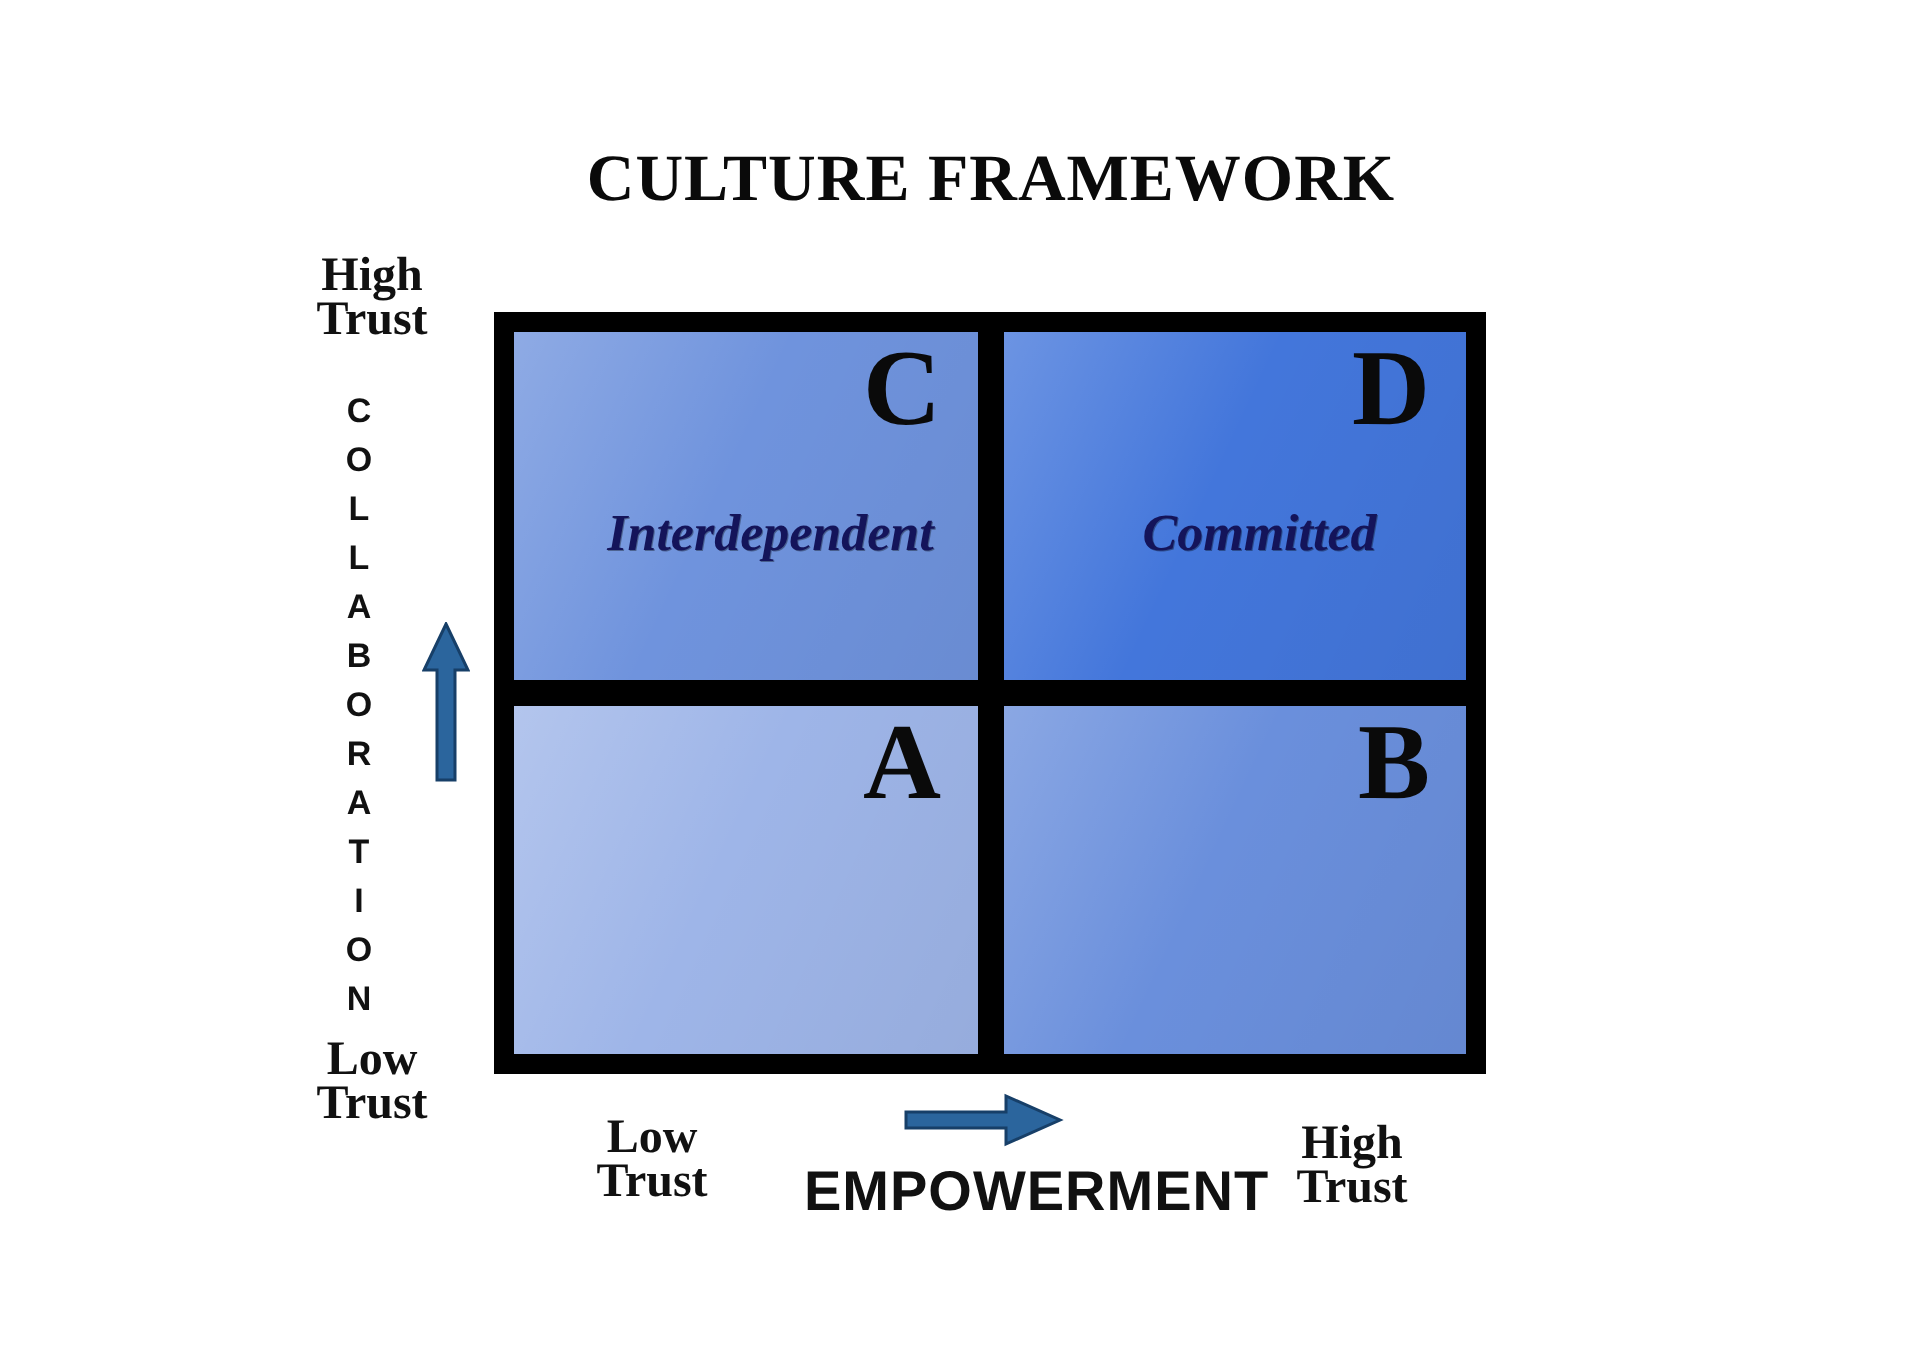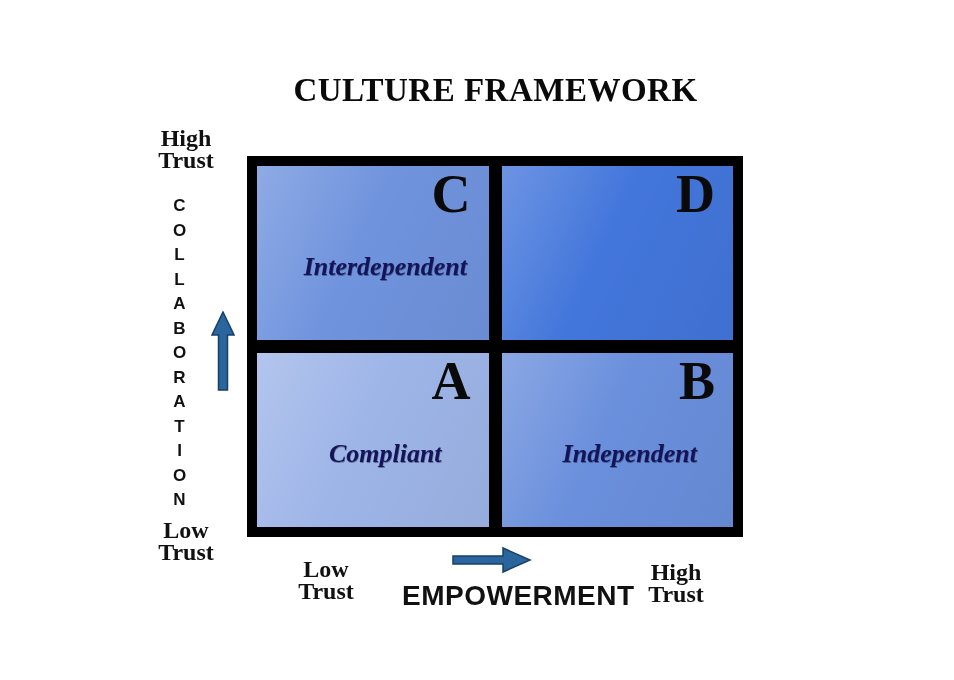--- a/index.html
+++ b/index.html
@@ -135,6 +135,7 @@
     <div class="cell">
       <div class="fill" style="background-color: rgb(67, 118, 219);">
         <span class="qletter">D</span>
+        <span class="qlabel">Committed</span>
       </div>
     </div>
     <div class="cell">

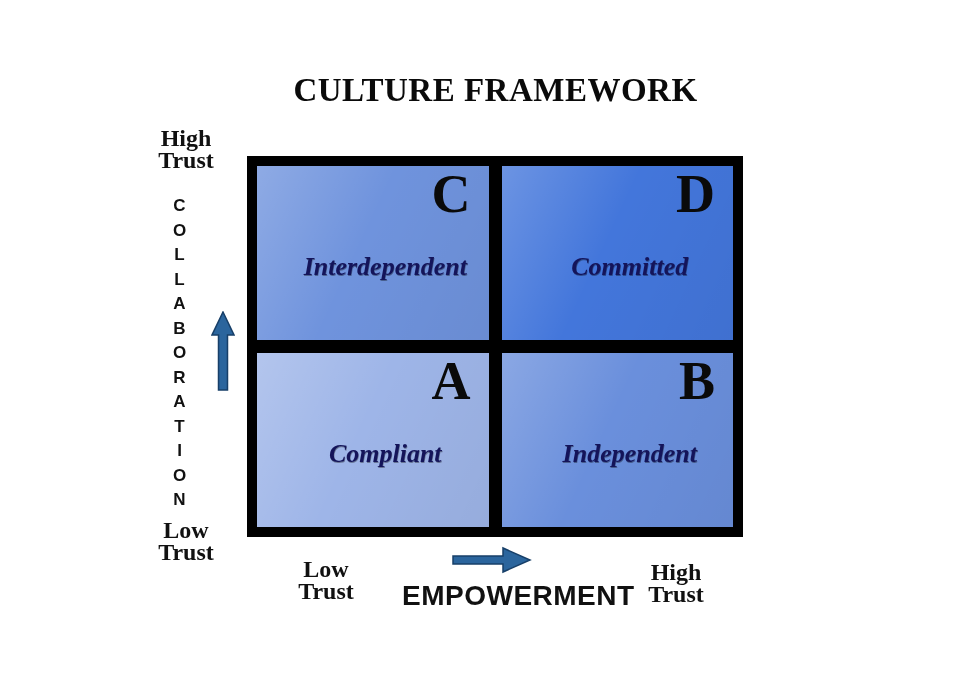--- a/index.html
+++ b/index.html
@@ -141,7 +141,6 @@
     <div class="cell">
       <div class="fill" style="background-color: rgb(158, 181, 232);">
         <span class="qletter">A</span>
-        <span class="qlabel">Compliant</span>
       </div>
     </div>
     <div class="cell">

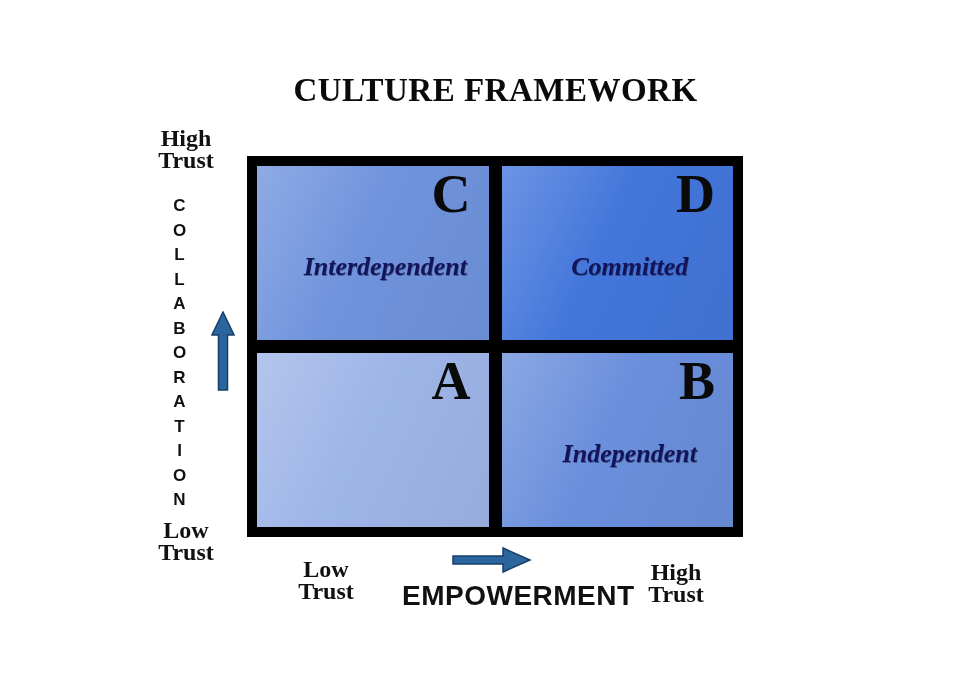--- a/index.html
+++ b/index.html
@@ -146,7 +146,6 @@
     <div class="cell">
       <div class="fill" style="background-color: rgb(106, 143, 220);">
         <span class="qletter">B</span>
-        <span class="qlabel">Independent</span>
       </div>
     </div>
   </div>

